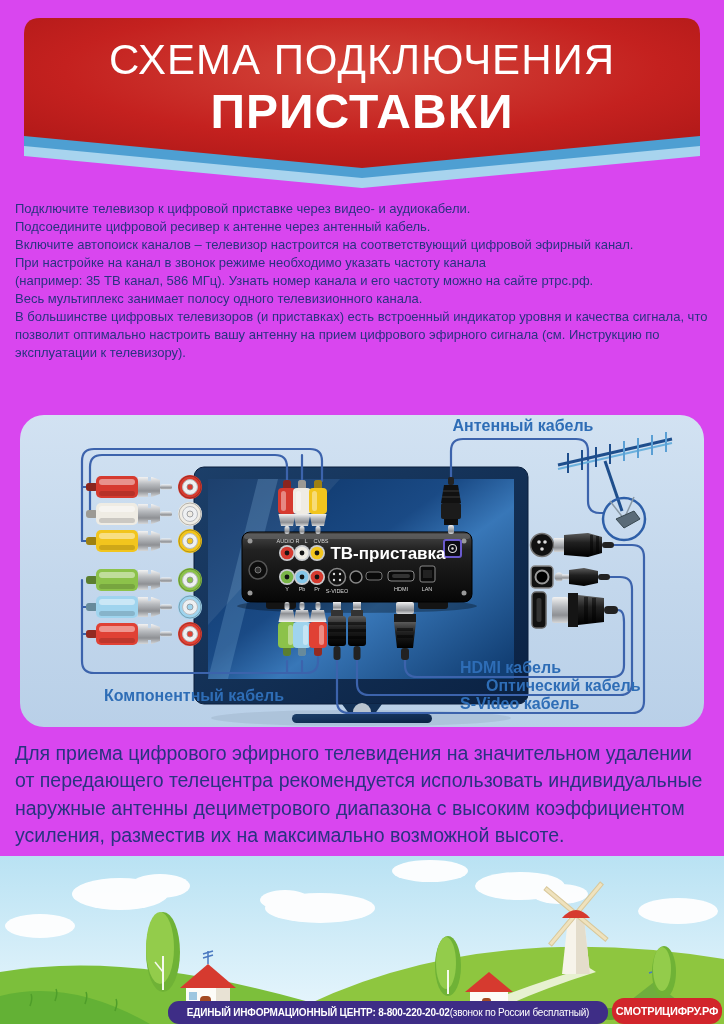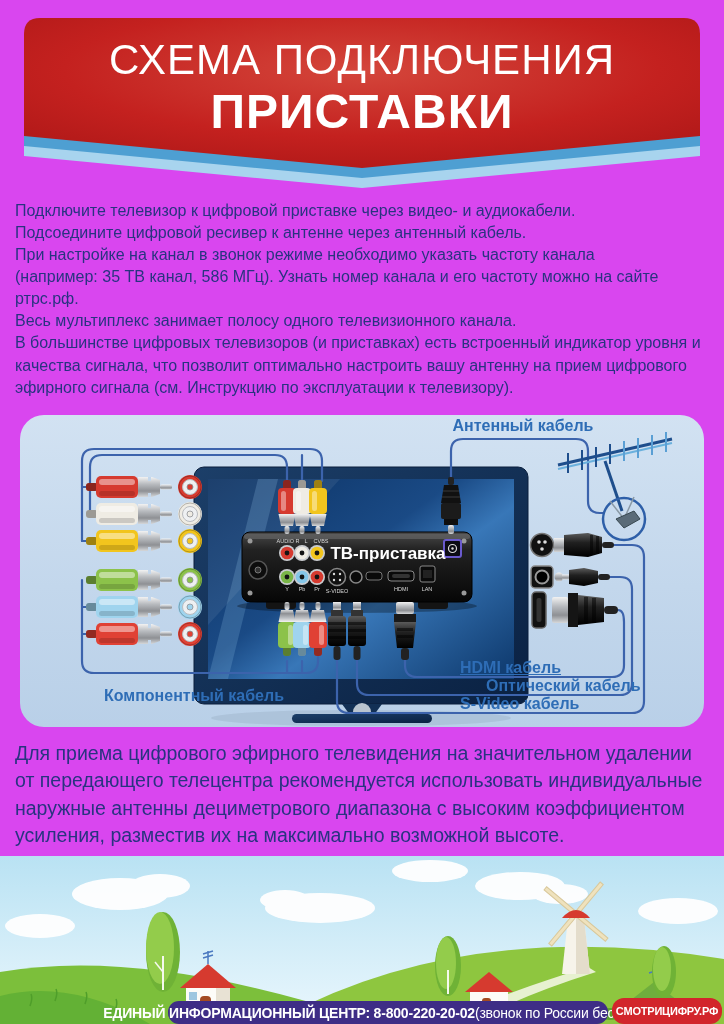--- a/index.html
+++ b/index.html
@@ -11,7 +11,7 @@
   .banner-line1{top:36px;font-size:42px;font-weight:400;letter-spacing:1px;}
   .banner-line2{top:84px;font-size:48px;font-weight:700;letter-spacing:1px;}
   
-  .intro{left:15px;top:200px;width:698px;color:#293380;font-size:16px;line-height:1.38;}
+  .intro{left:15px;top:200px;width:698px;color:#293380;font-size:13px;line-height:1.38;}
   .intro p{margin:0;}
   
   .panel{left:20px;top:415px;width:684px;height:312px;border-radius:24px;

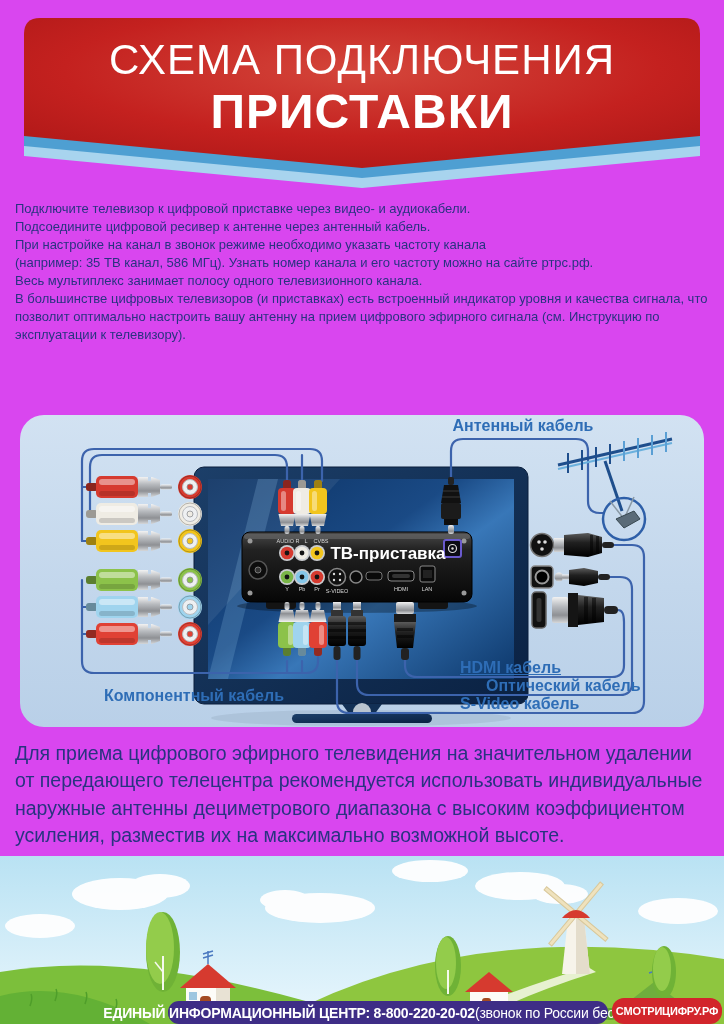--- a/index.html
+++ b/index.html
@@ -57,6 +57,7 @@
   <div class="abs intro">
     <p>Подключите телевизор к цифровой приставке через видео- и аудиокабели.</p>
     <p>Подсоедините цифровой ресивер к антенне через антенный кабель.</p>
+    <p>Включите автопоиск каналов – телевизор настроится на соответствующий цифровой эфирный канал.</p>
     <p>При настройке на канал в звонок режиме необходимо указать частоту канала</p>
     <p>(например: 35 ТВ канал, 586 МГц). Узнать номер канала и его частоту можно на сайте ртрс.рф.</p>
     <p>Весь мультиплекс занимает полосу одного телевизионного канала.</p>

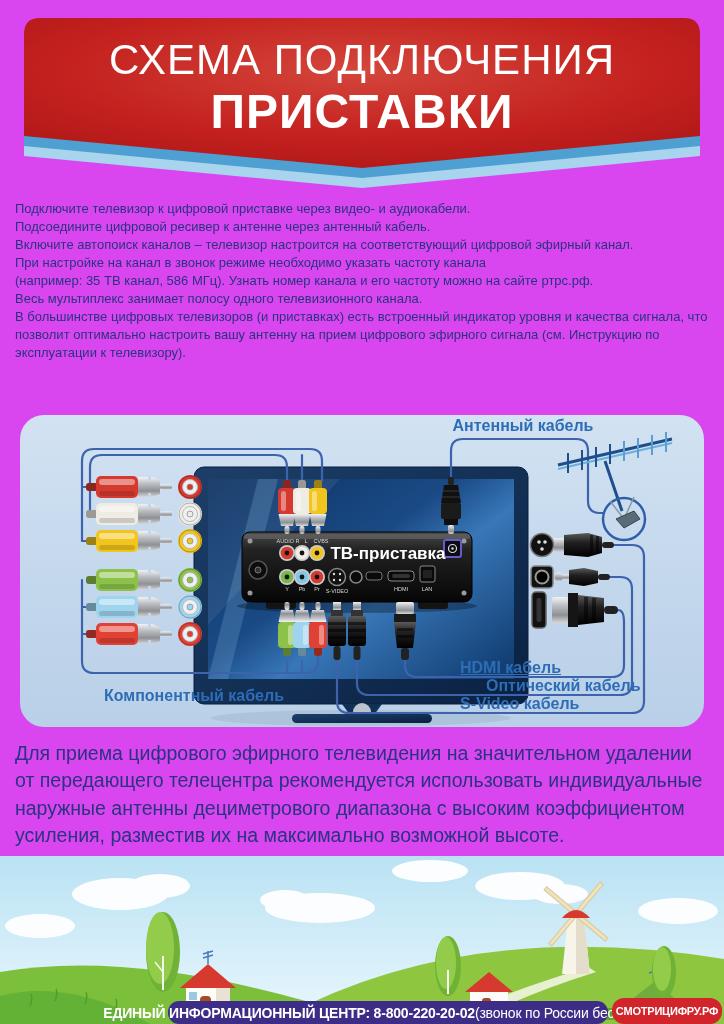--- a/index.html
+++ b/index.html
@@ -20,7 +20,7 @@
   .lbl-composite{left:60px;top:15px;width:228px;text-align:center;}
   .lbl-antenna{left:408px;top:2px;width:190px;text-align:center;}
   .lbl-component{left:58px;top:237px;width:232px;text-align:center;margin-top:35px;}
-  .lbl-hdmi{left:440px;top:244px;text-decoration:underline;}
+  .lbl-hdmi{left:440px;top:244px;}
   .lbl-optical{left:466px;top:262px;}
   .lbl-svideo{left:440px;top:280px;}
   

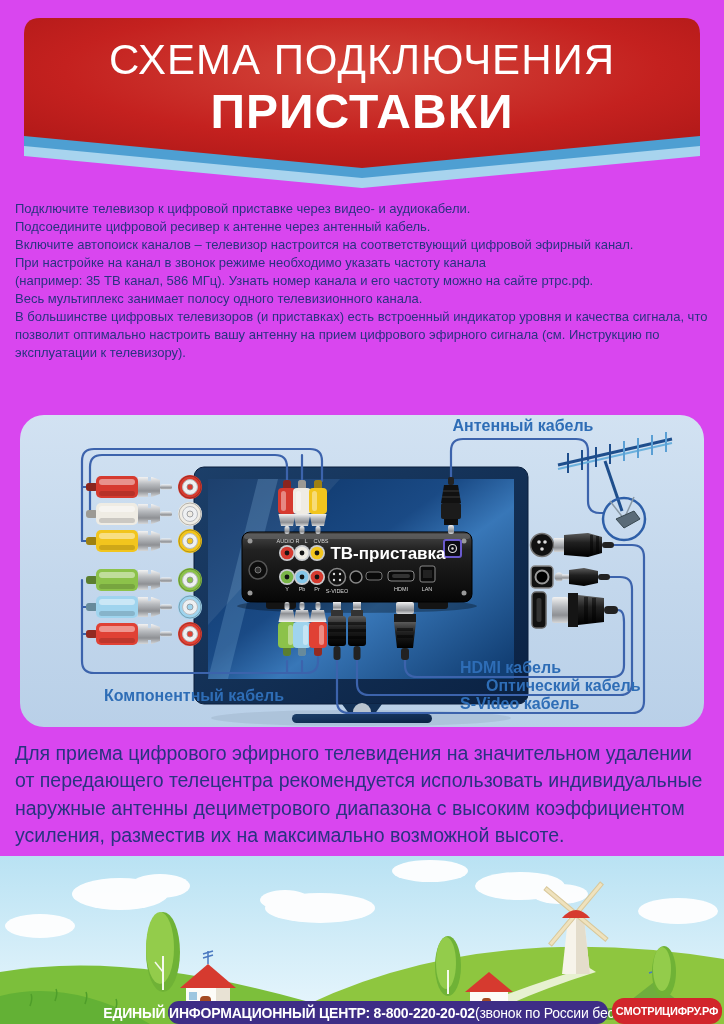--- a/index.html
+++ b/index.html
@@ -28,7 +28,7 @@
   
   .footbar{left:168px;top:1001px;width:440px;height:23px;background:#3e2d86;border-radius:11px;
            display:flex;align-items:center;justify-content:center;gap:0;color:#fff;
-           font-size:14px;white-space:nowrap;letter-spacing:-0.2px;}
+           font-size:10px;white-space:nowrap;letter-spacing:-0.2px;}
   .footbar .b{font-weight:700;}
   .brandbox{left:612px;top:998px;width:110px;height:26px;background:#d2252b;border-radius:12px;
             display:flex;align-items:center;justify-content:center;color:#fff;

